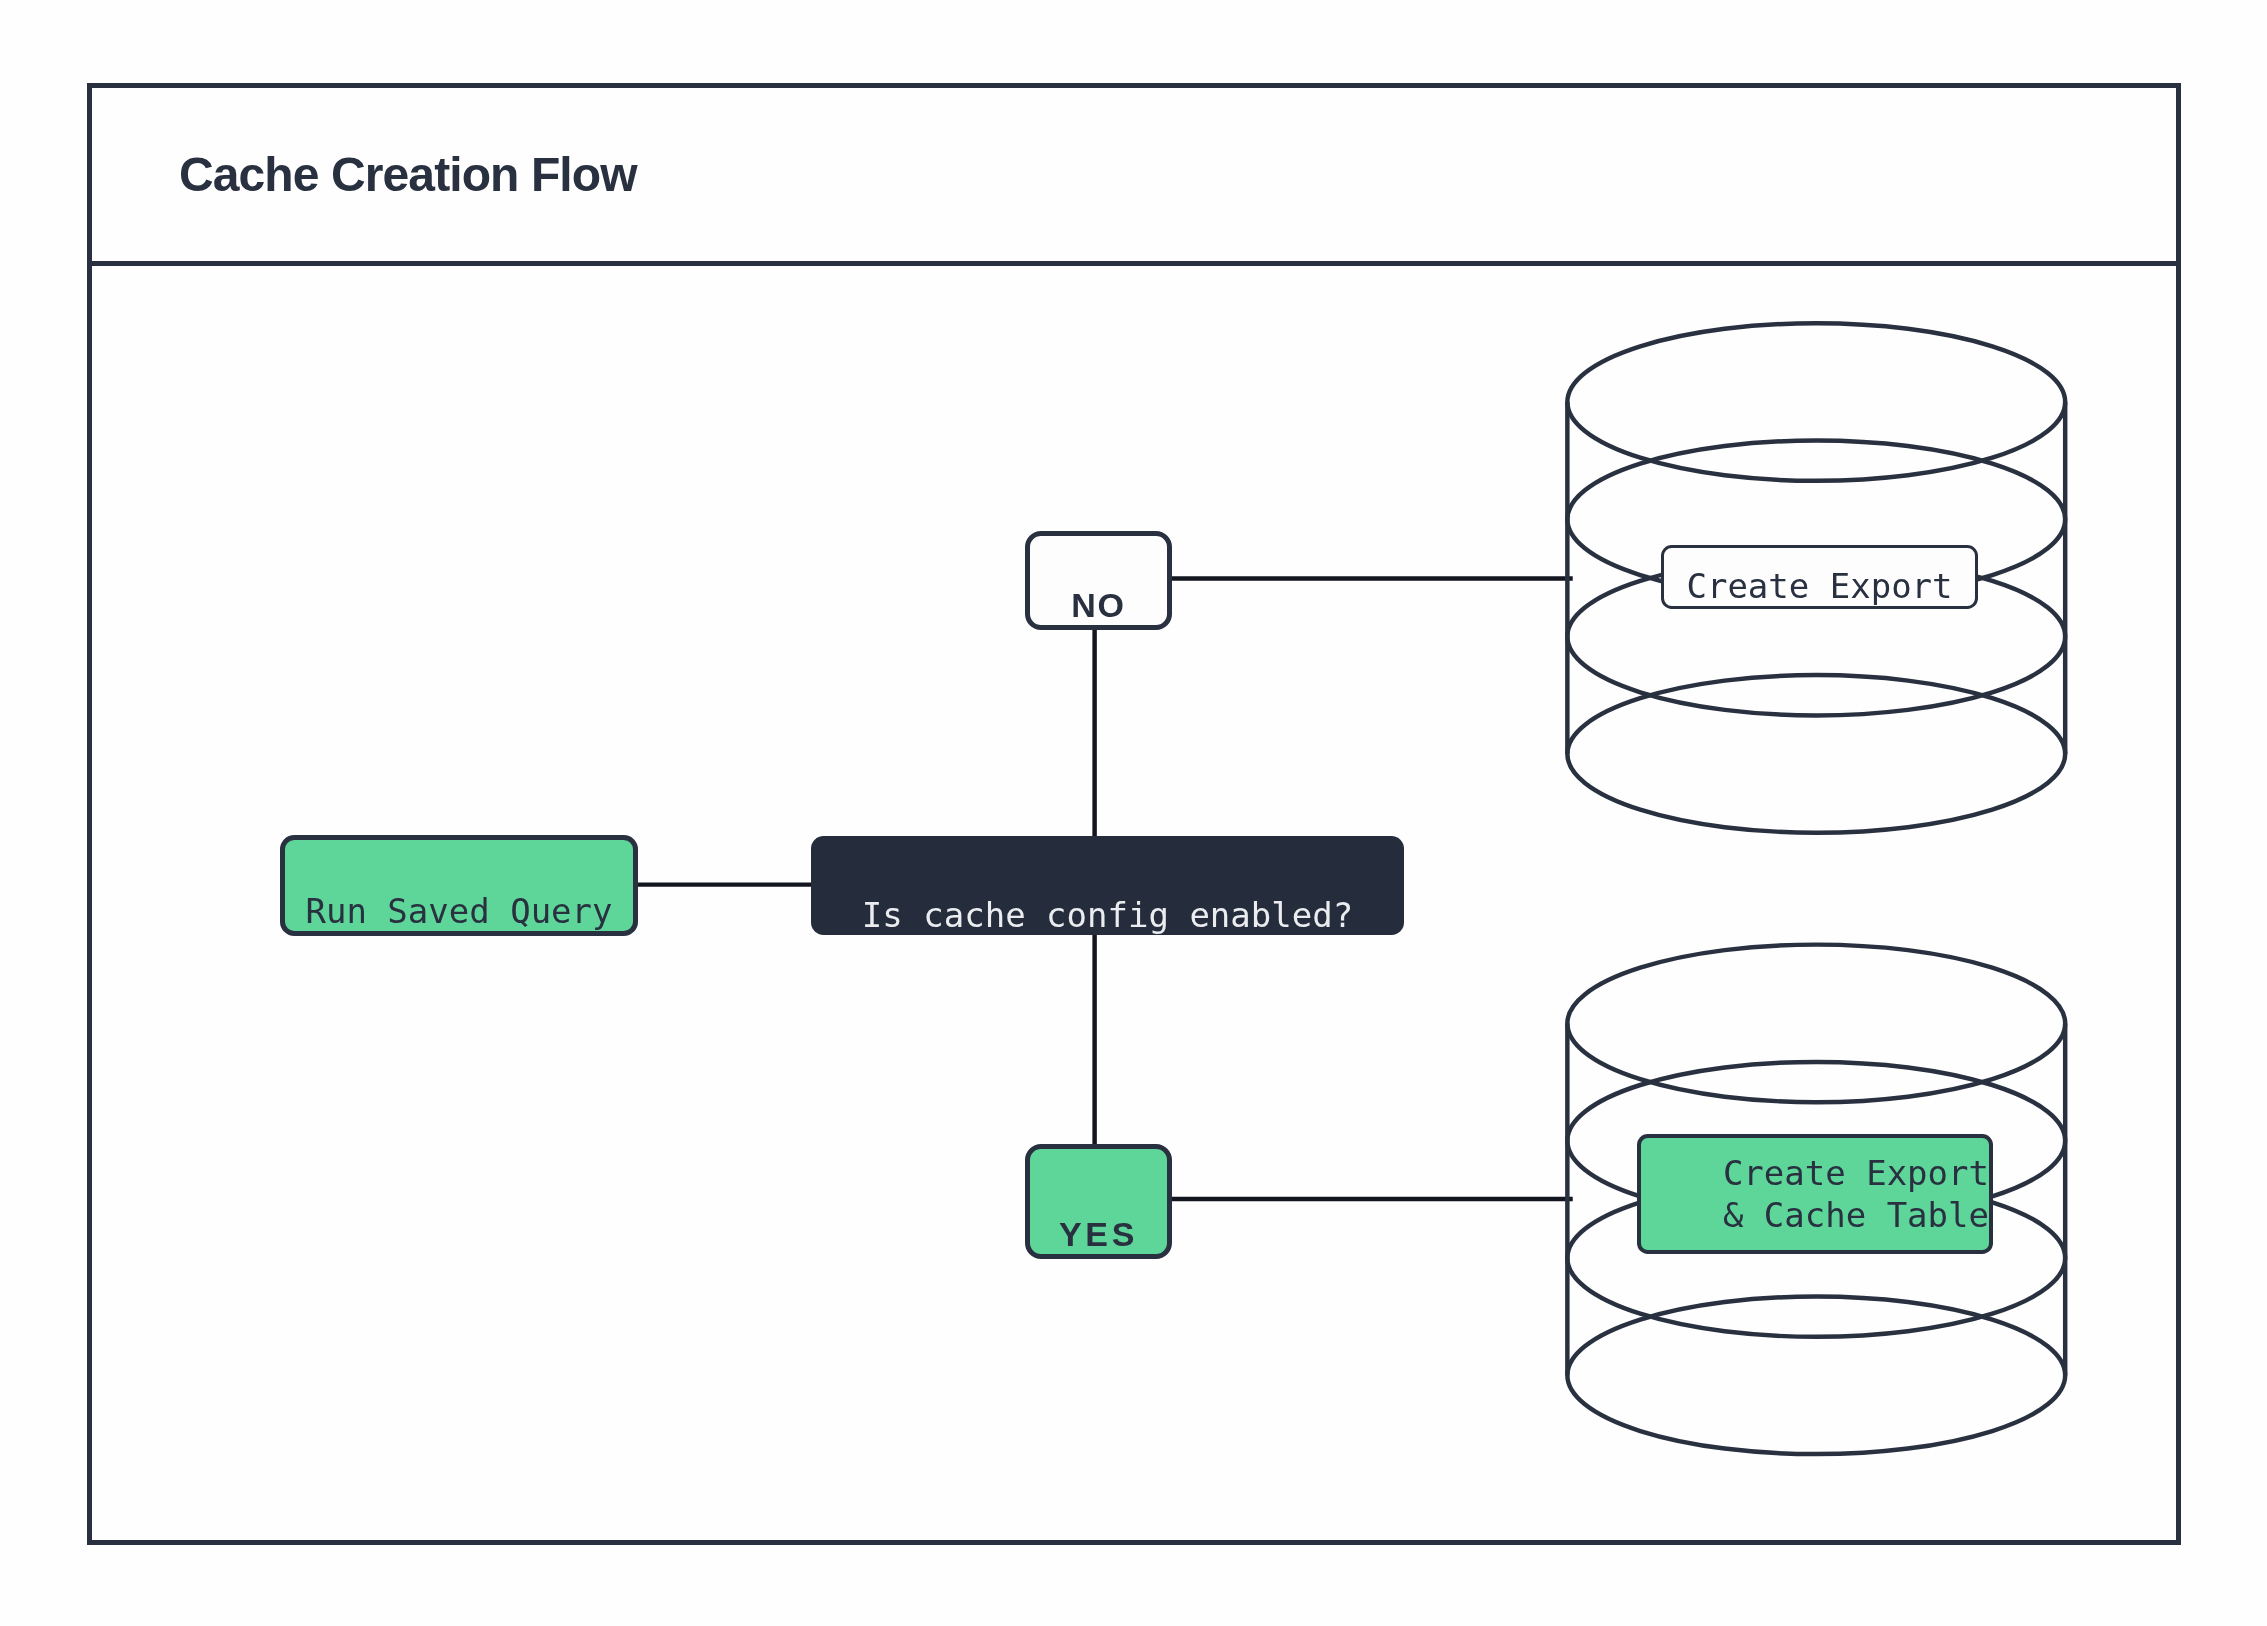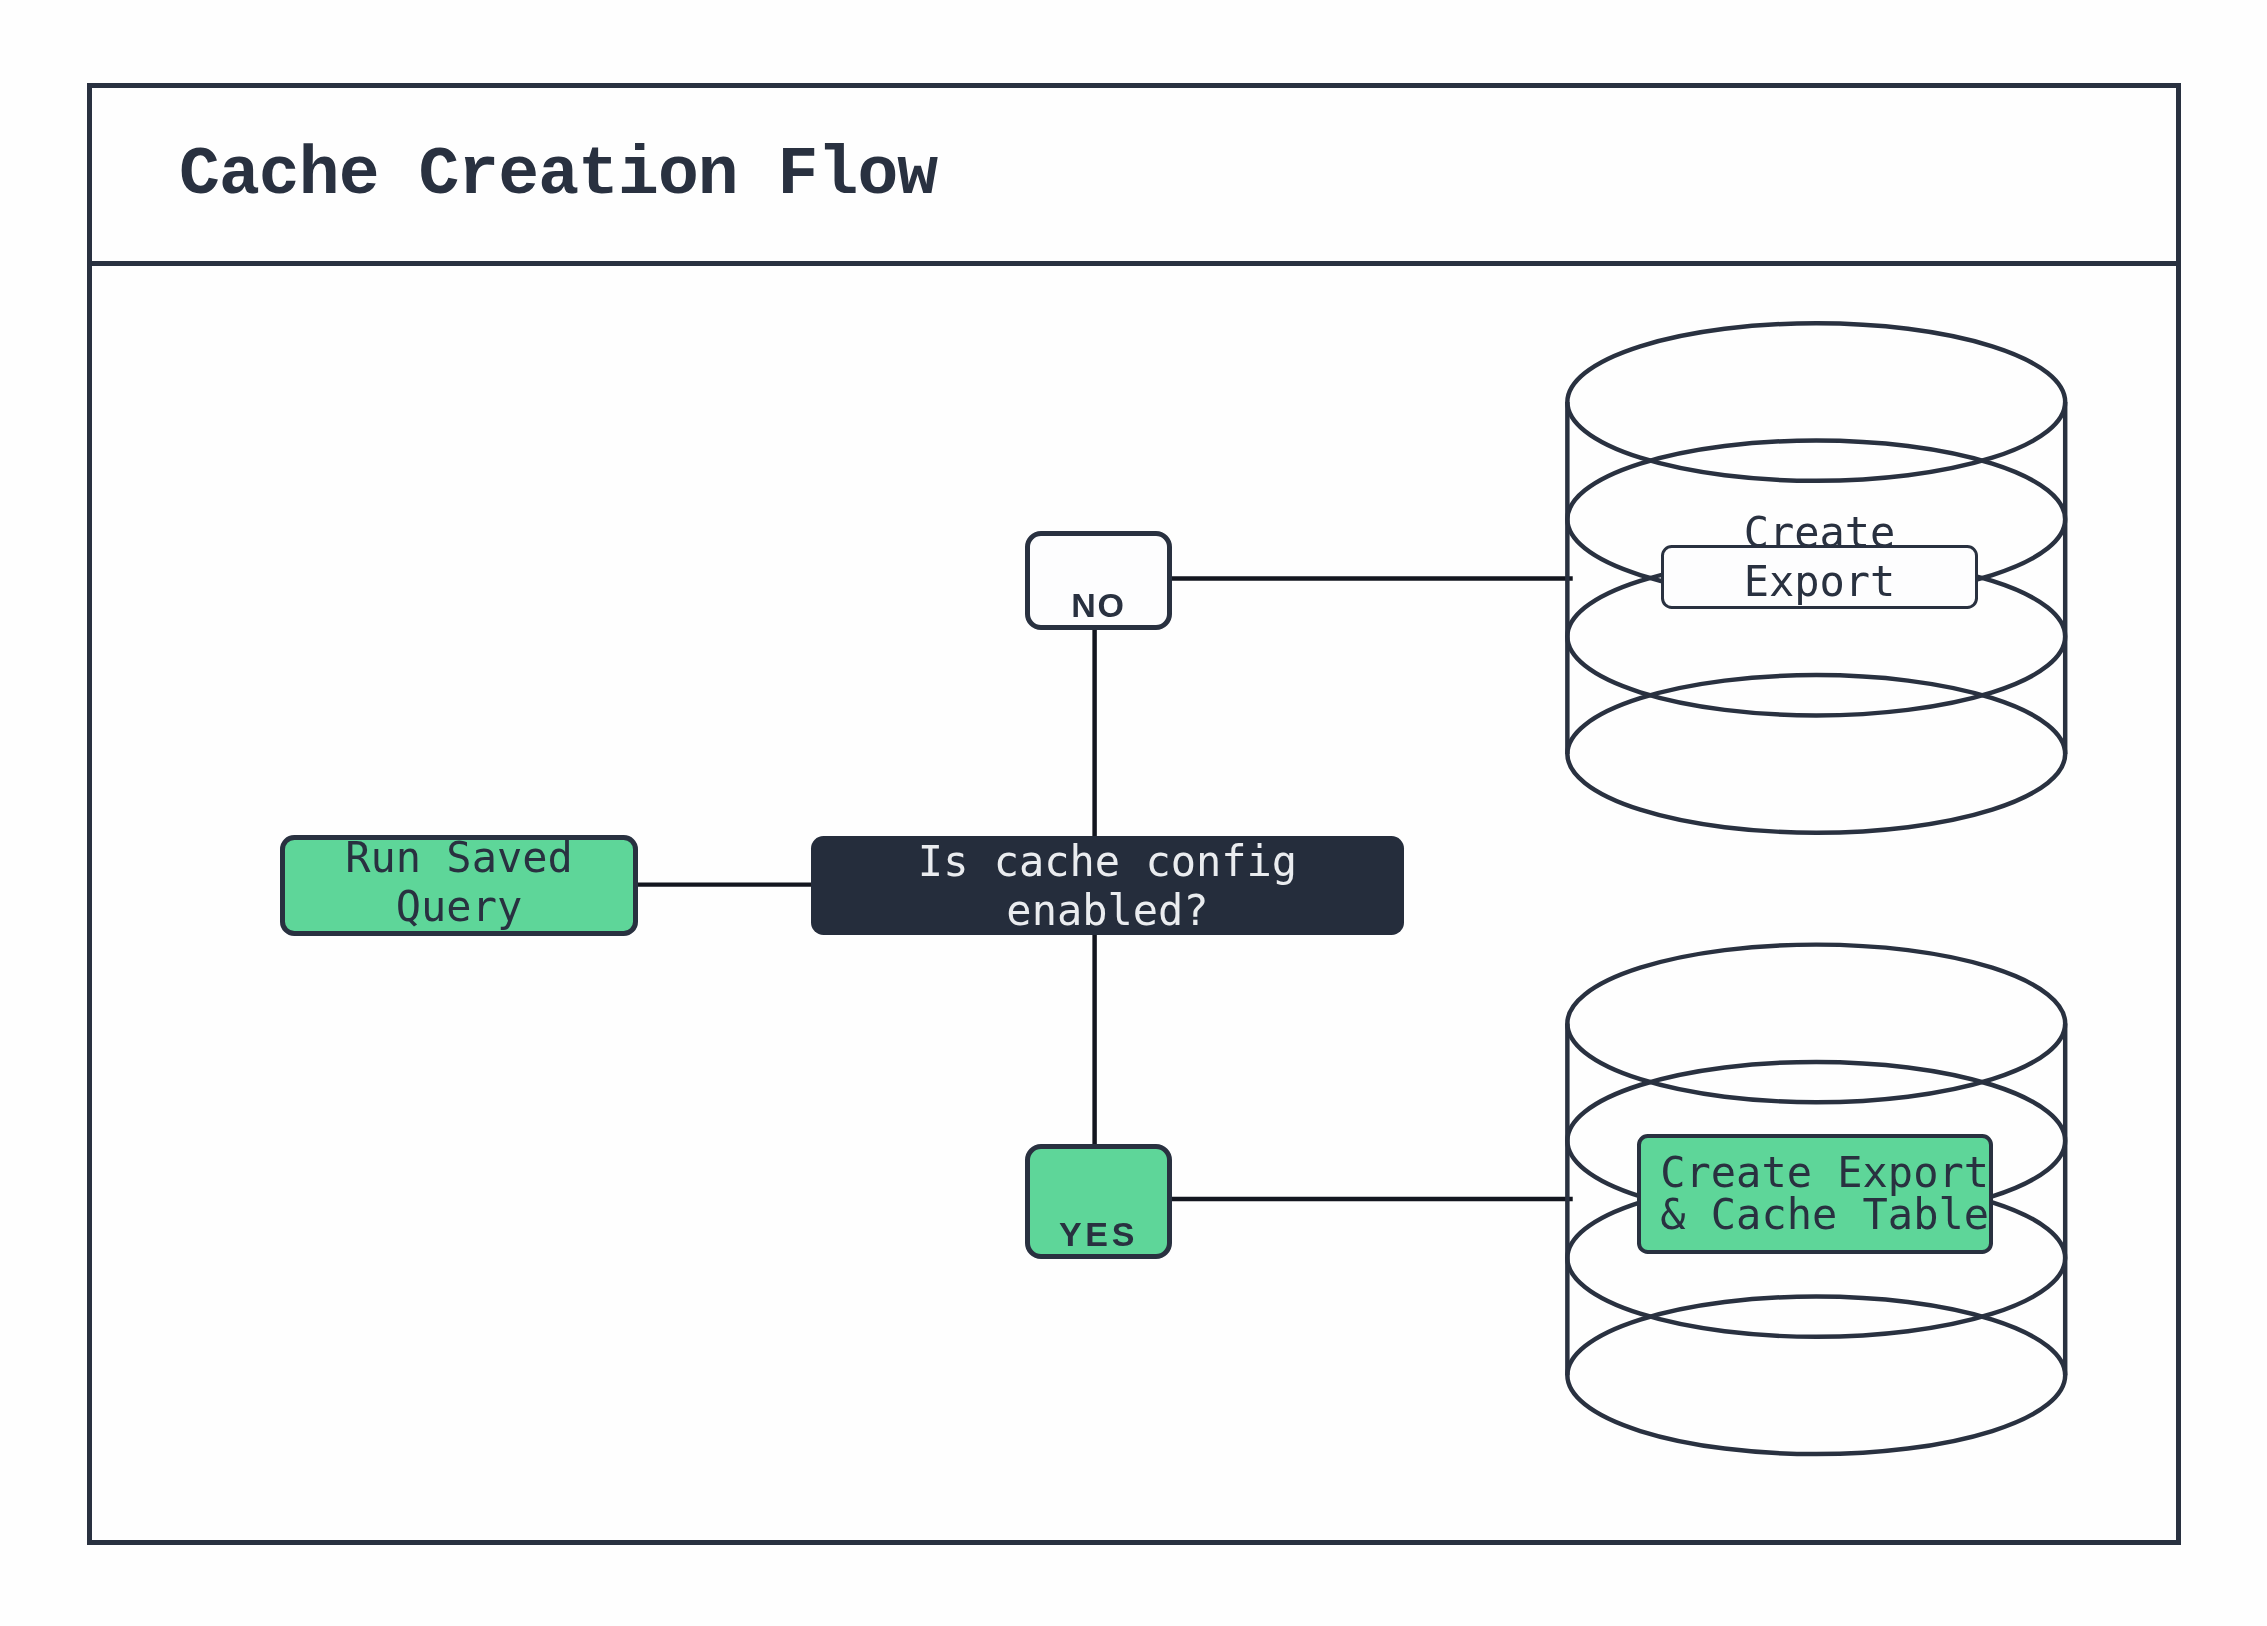--- a/index.html
+++ b/index.html
@@ -39,10 +39,9 @@
   }
   .title{
     margin:0;
-    font-size:68px;font-weight:700;
+    font-size:48px;font-weight:700;
     color:var(--ink);
     letter-spacing:-0.9px;
-    font-family:Liberation Mono, monospace;
   }
 
   .node{

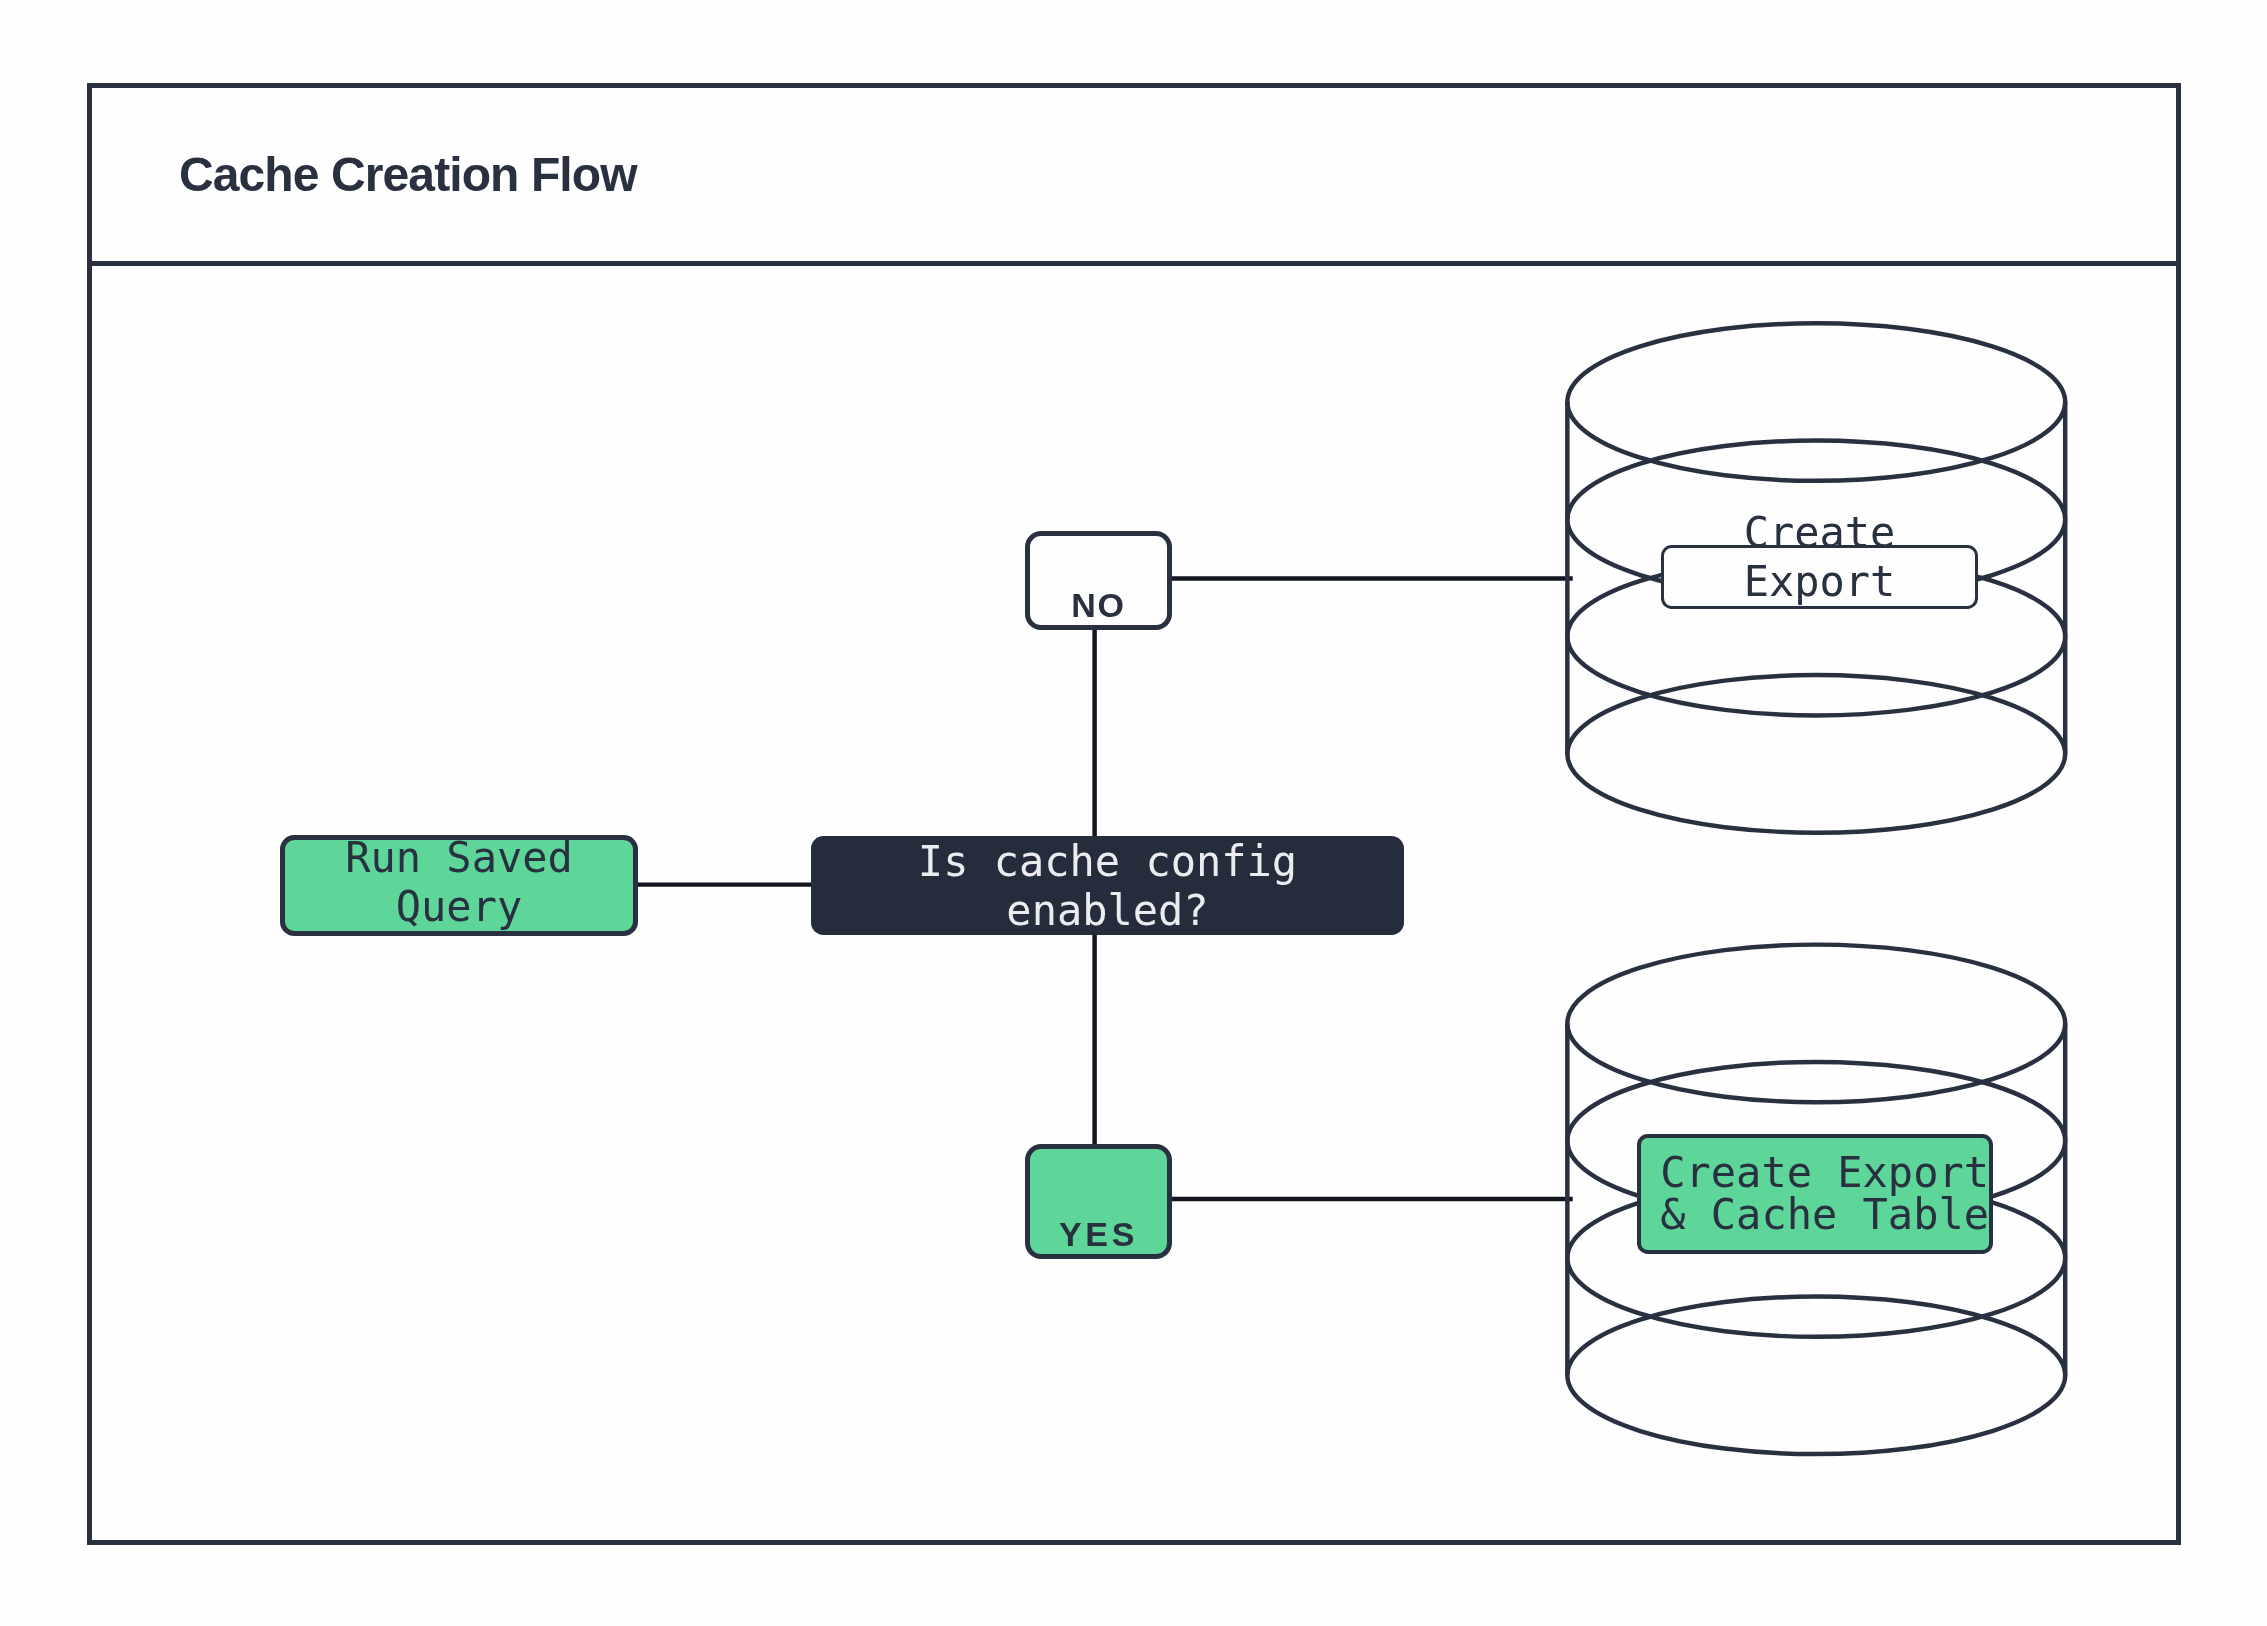--- a/index.html
+++ b/index.html
@@ -53,7 +53,7 @@
   .mono{
     font-family:"DejaVu Sans Mono", monospace;
     font-weight:500;
-    font-size:42px;
+    font-size:34px;
     color:var(--ink);
   }
   .node-start{

